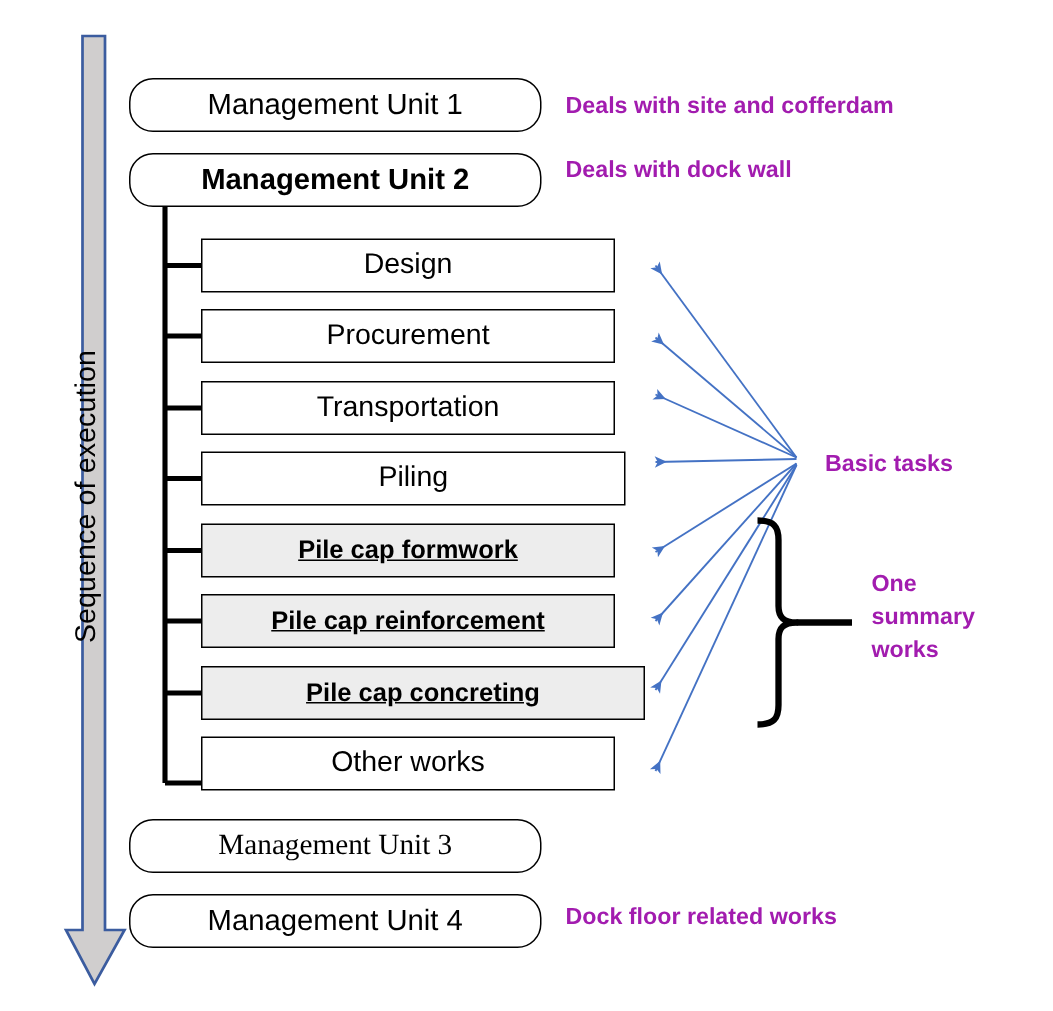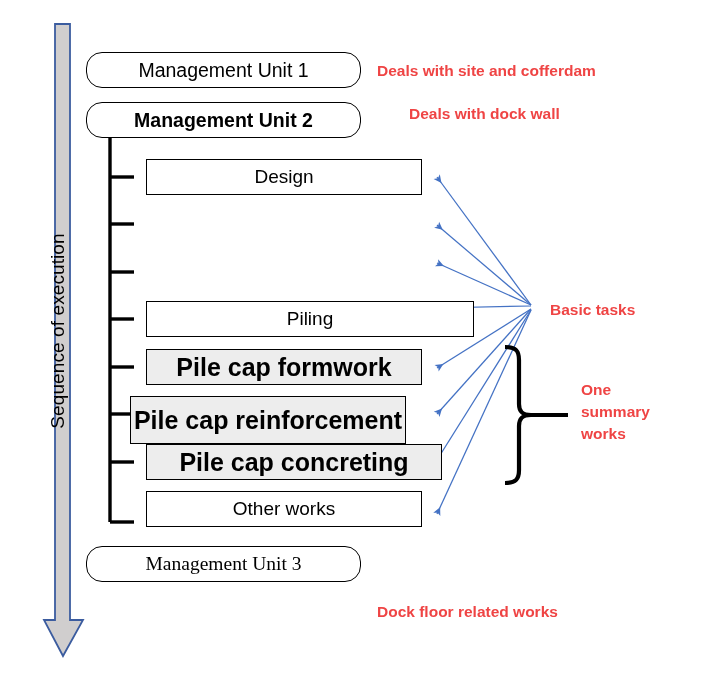--- a/index.html
+++ b/index.html
@@ -75,7 +75,7 @@
     position: absolute;
     font-size: 15.5px;
     font-weight: bold;
-    color: #ef4444;
+    color: #a21caf;
     white-space: nowrap;
   }
   .annot.multi {

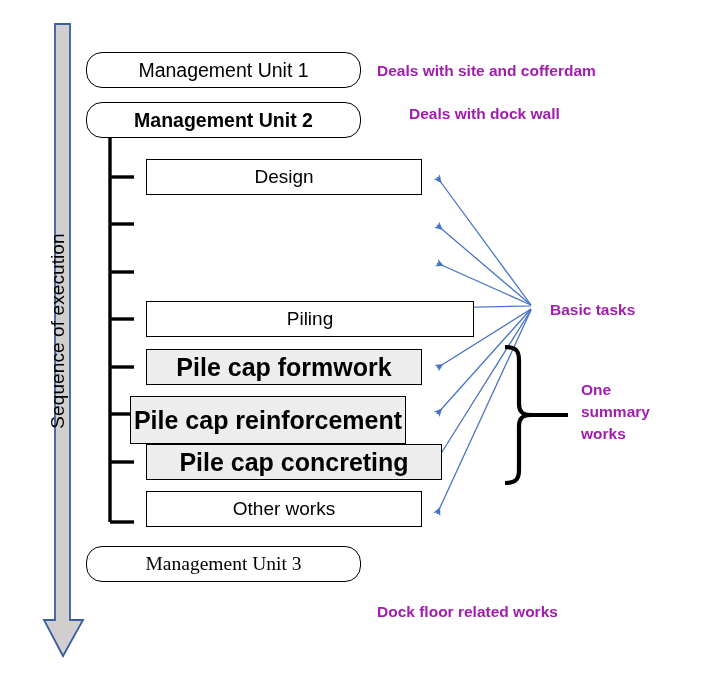--- a/index.html
+++ b/index.html
@@ -142,7 +142,7 @@
   <div class="node task" style="left:134px; top:491px; width:276px; height:36px;">Other works</div>
 
   <div class="annot" style="left:377px; top:62px;">Deals with site and cofferdam</div>
-  <div class="annot" style="left:377px; top:105px;margin-left:32px;">Deals with dock wall</div>
+  <div class="annot" style="left:377px; top:105px;">Deals with dock wall</div>
   <div class="annot" style="left:377px; top:603px;text-align:center;">Dock floor related works</div>
 
   <div class="annot" style="left:550px; top:301px;">Basic tasks</div>

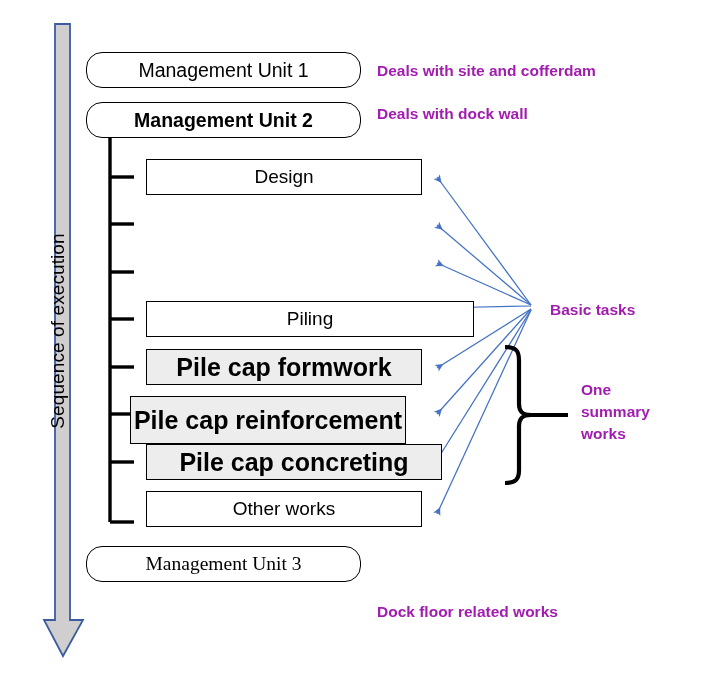--- a/index.html
+++ b/index.html
@@ -62,7 +62,6 @@
   .node.task {
     font-size: 19px;
     font-weight: 400;
-    margin-left: 12px;
   }
   .node.shaded {
     background: #EDEDED;

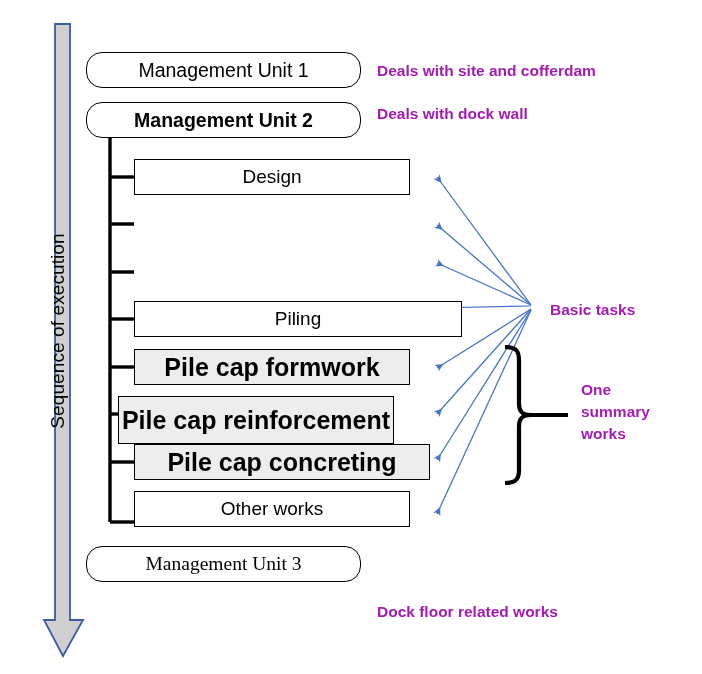--- a/index.html
+++ b/index.html
@@ -134,6 +134,7 @@
   <div class="node mu" style="left:86px; top:546px; width:275px; height:36px;font-family:Liberation Serif, serif;">Management Unit 3</div>
 
   <div class="node task" style="left:134px; top:159px; width:276px; height:36px;">Design</div>
+  <div class="node task" style="left:134px; top:206px; width:276px; height:36px;">Procurement</div>
   <div class="node task" style="left:134px; top:301px; width:328px; height:36px;">Piling</div>
   <div class="node task shaded" style="left:134px; top:349px; width:276px; height:36px;">Pile cap formwork</div>
   <div class="node task shaded" style="left:118px; top:396px; width:276px; height:48px;text-align:right;">Pile cap reinforcement</div>

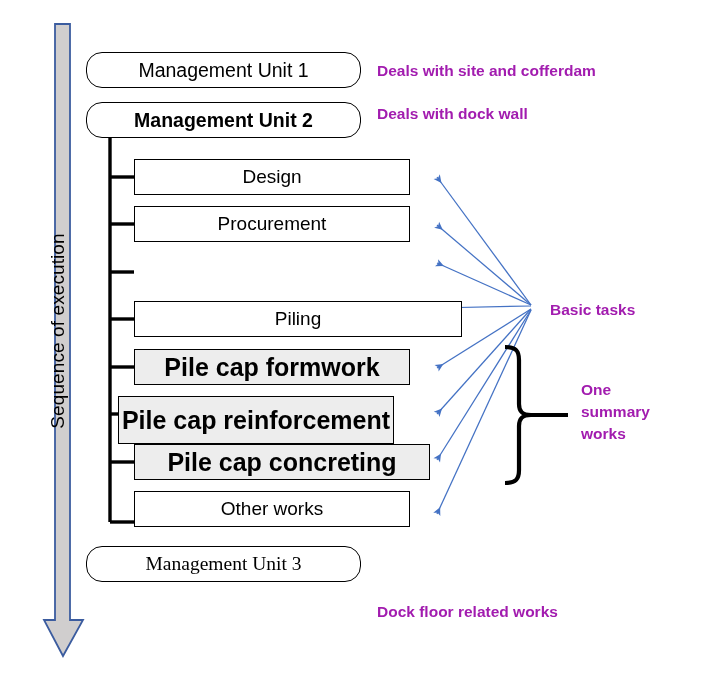--- a/index.html
+++ b/index.html
@@ -135,6 +135,7 @@
 
   <div class="node task" style="left:134px; top:159px; width:276px; height:36px;">Design</div>
   <div class="node task" style="left:134px; top:206px; width:276px; height:36px;">Procurement</div>
+  <div class="node task" style="left:134px; top:254px; width:276px; height:36px;">Transportation</div>
   <div class="node task" style="left:134px; top:301px; width:328px; height:36px;">Piling</div>
   <div class="node task shaded" style="left:134px; top:349px; width:276px; height:36px;">Pile cap formwork</div>
   <div class="node task shaded" style="left:118px; top:396px; width:276px; height:48px;text-align:right;">Pile cap reinforcement</div>

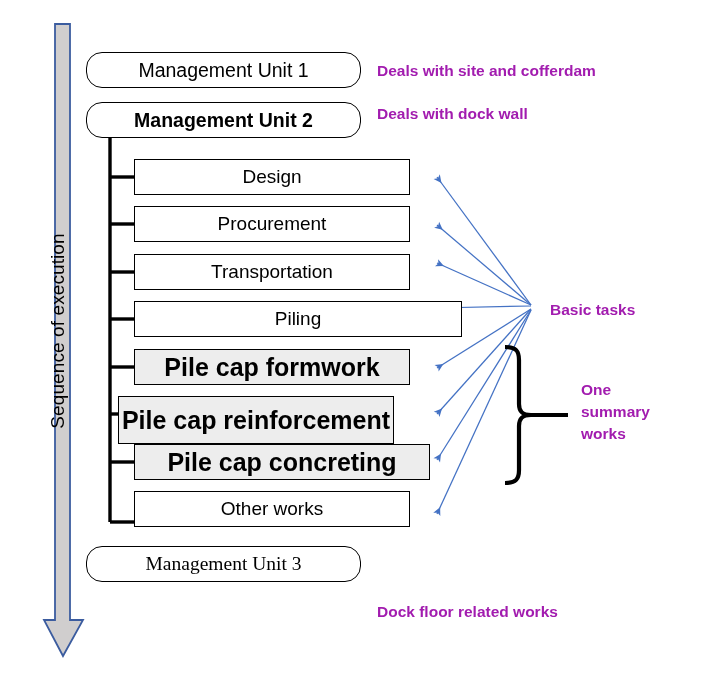--- a/index.html
+++ b/index.html
@@ -136,7 +136,7 @@
   <div class="node task" style="left:134px; top:159px; width:276px; height:36px;">Design</div>
   <div class="node task" style="left:134px; top:206px; width:276px; height:36px;">Procurement</div>
   <div class="node task" style="left:134px; top:254px; width:276px; height:36px;">Transportation</div>
-  <div class="node task" style="left:134px; top:301px; width:328px; height:36px;">Piling</div>
+  <div class="node task" style="left:134px; top:301px; width:283px; height:36px;">Piling</div>
   <div class="node task shaded" style="left:134px; top:349px; width:276px; height:36px;">Pile cap formwork</div>
   <div class="node task shaded" style="left:118px; top:396px; width:276px; height:48px;text-align:right;">Pile cap reinforcement</div>
   <div class="node task shaded" style="left:134px; top:444px; width:296px; height:36px;">Pile cap concreting</div>

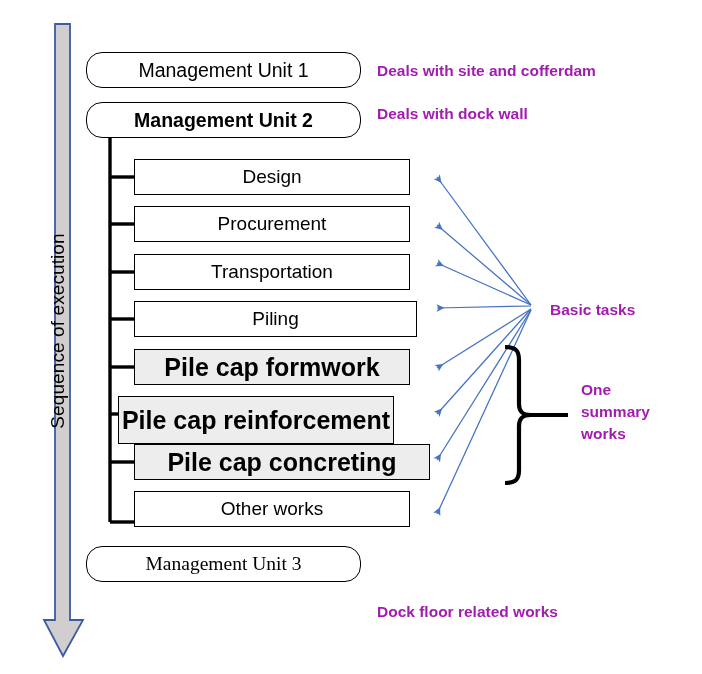--- a/index.html
+++ b/index.html
@@ -66,7 +66,8 @@
   .node.shaded {
     background: #EDEDED;
     font-weight: bold;
-    font-size: 25px;
+    font-size: 17px;
+    text-decoration: underline;
   }
 
   

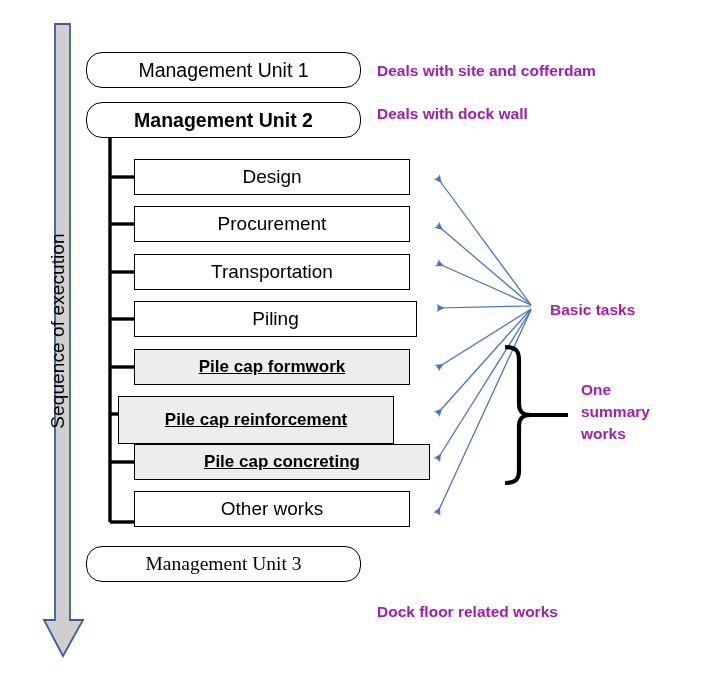--- a/index.html
+++ b/index.html
@@ -139,7 +139,7 @@
   <div class="node task" style="left:134px; top:254px; width:276px; height:36px;">Transportation</div>
   <div class="node task" style="left:134px; top:301px; width:283px; height:36px;">Piling</div>
   <div class="node task shaded" style="left:134px; top:349px; width:276px; height:36px;">Pile cap formwork</div>
-  <div class="node task shaded" style="left:118px; top:396px; width:276px; height:48px;text-align:right;">Pile cap reinforcement</div>
+  <div class="node task shaded" style="left:134px; top:396px; width:276px; height:36px;text-align:right;">Pile cap reinforcement</div>
   <div class="node task shaded" style="left:134px; top:444px; width:296px; height:36px;">Pile cap concreting</div>
   <div class="node task" style="left:134px; top:491px; width:276px; height:36px;">Other works</div>
 

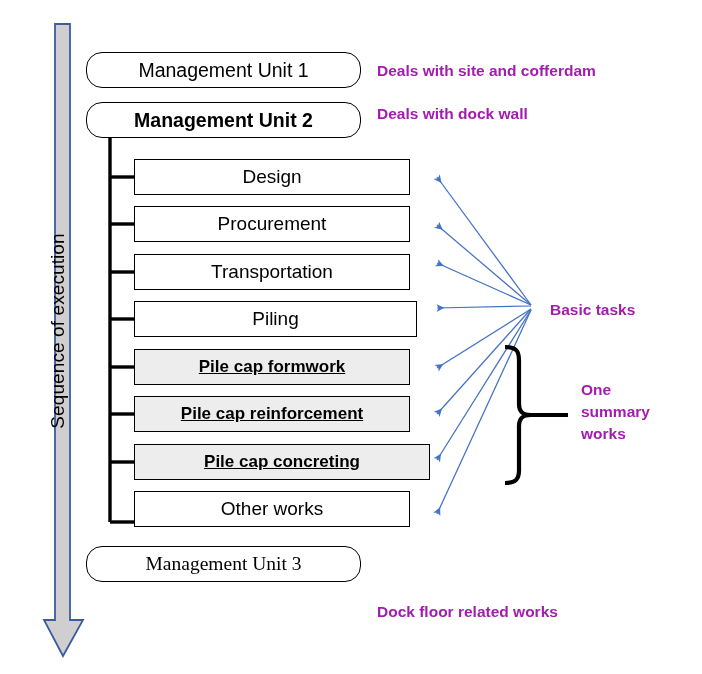--- a/index.html
+++ b/index.html
@@ -133,6 +133,7 @@
   <div class="node mu" style="left:86px; top:52px; width:275px; height:36px;">Management Unit 1</div>
   <div class="node mu" style="left:86px; top:102px; width:275px; height:36px;font-weight:bold;">Management Unit 2</div>
   <div class="node mu" style="left:86px; top:546px; width:275px; height:36px;font-family:Liberation Serif, serif;">Management Unit 3</div>
+  <div class="node mu" style="left:86px; top:596px; width:275px; height:36px;">Management Unit 4</div>
 
   <div class="node task" style="left:134px; top:159px; width:276px; height:36px;">Design</div>
   <div class="node task" style="left:134px; top:206px; width:276px; height:36px;">Procurement</div>

